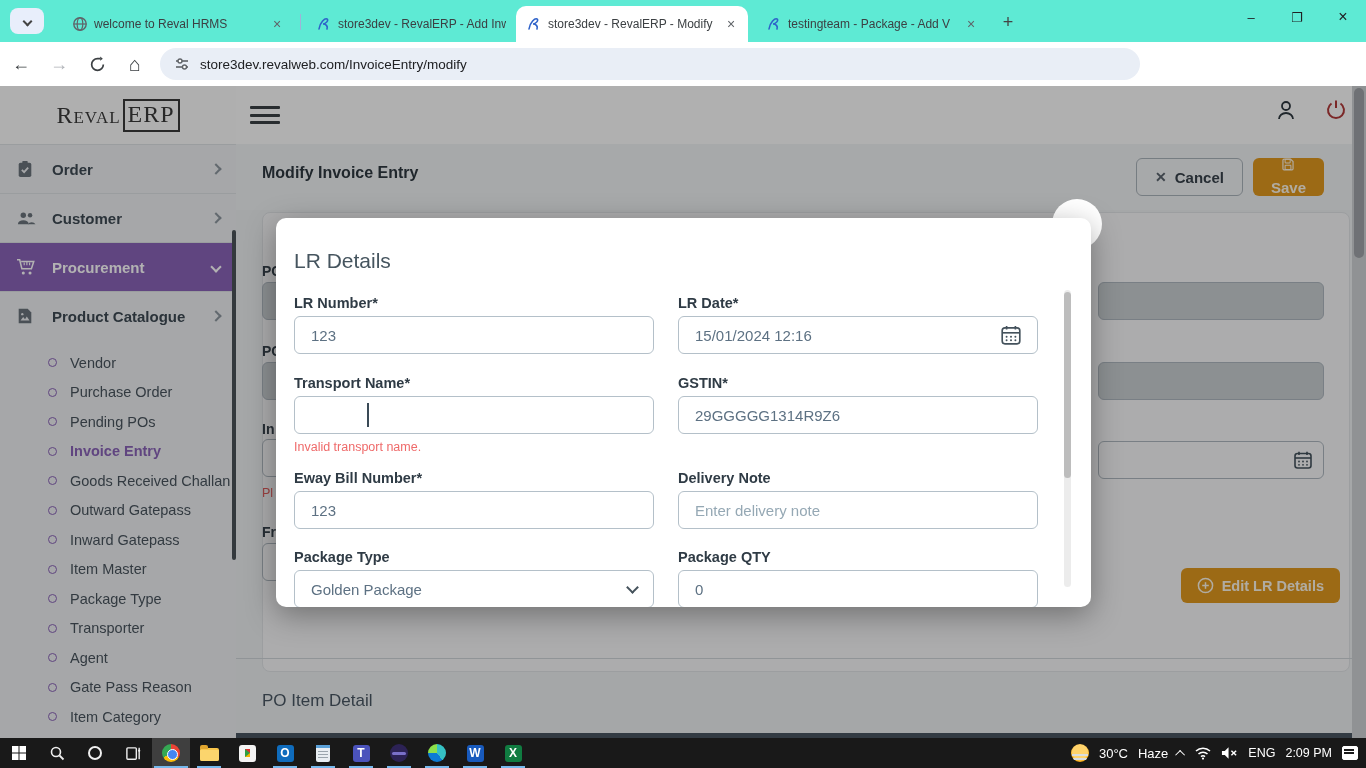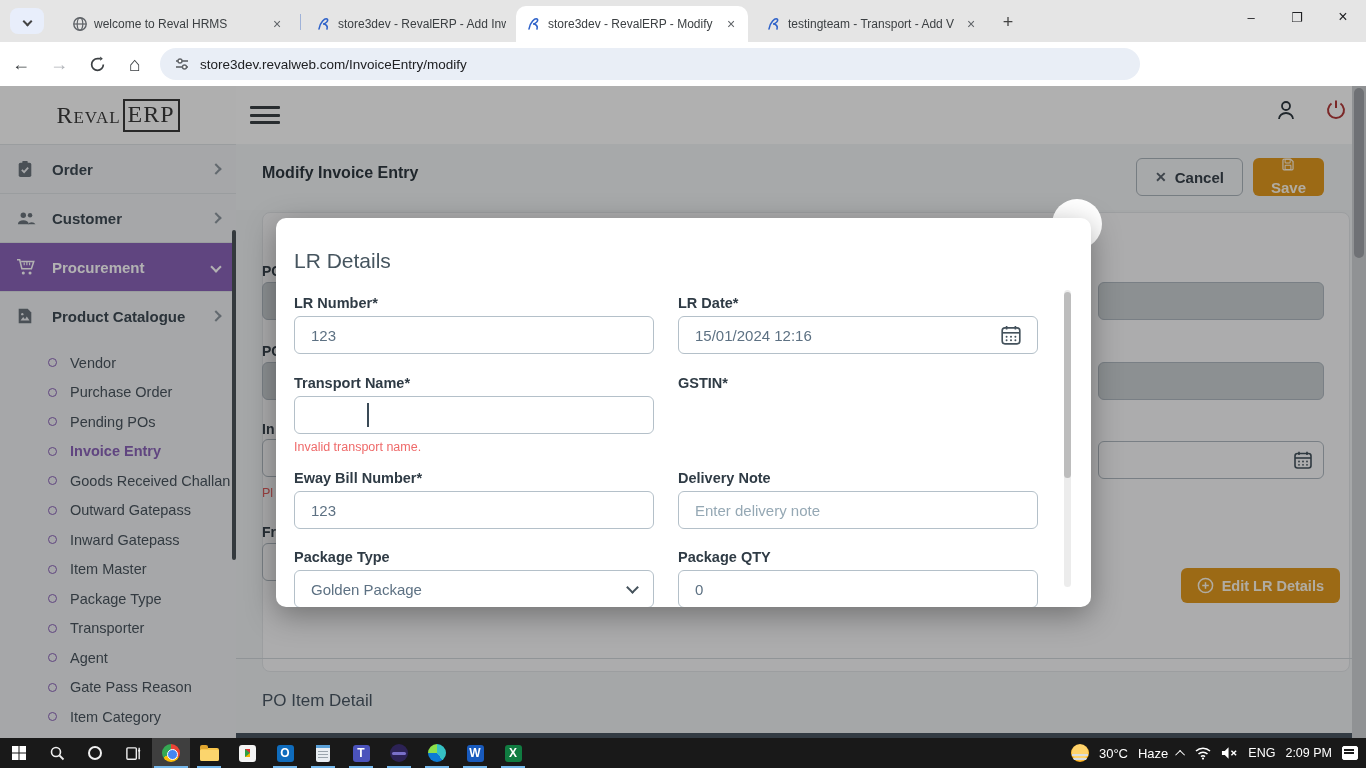--- a/index.html
+++ b/index.html
@@ -8,7 +8,7 @@
   #screen { position:relative; width:1366px; height:768px; background:#fff; overflow:hidden; }
 
   
-  .tabstrip { position:absolute; left:0; top:0; width:1366px; height:42px; background:#e5e5e5; }
+  .tabstrip { position:absolute; left:0; top:0; width:1366px; height:42px; background:#5eead4; }
   .tabsearch { position:absolute; left:10px; top:8px; width:34px; height:26px; border-radius:8px; background:#e8eefb; display:flex; align-items:center; justify-content:center; }
   .tab { position:absolute; top:6px; height:36px; border-radius:10px 10px 0 0; display:flex; align-items:center; padding:0 8px 0 10px; width:232px; }
   .tab.active { background:#fff; }

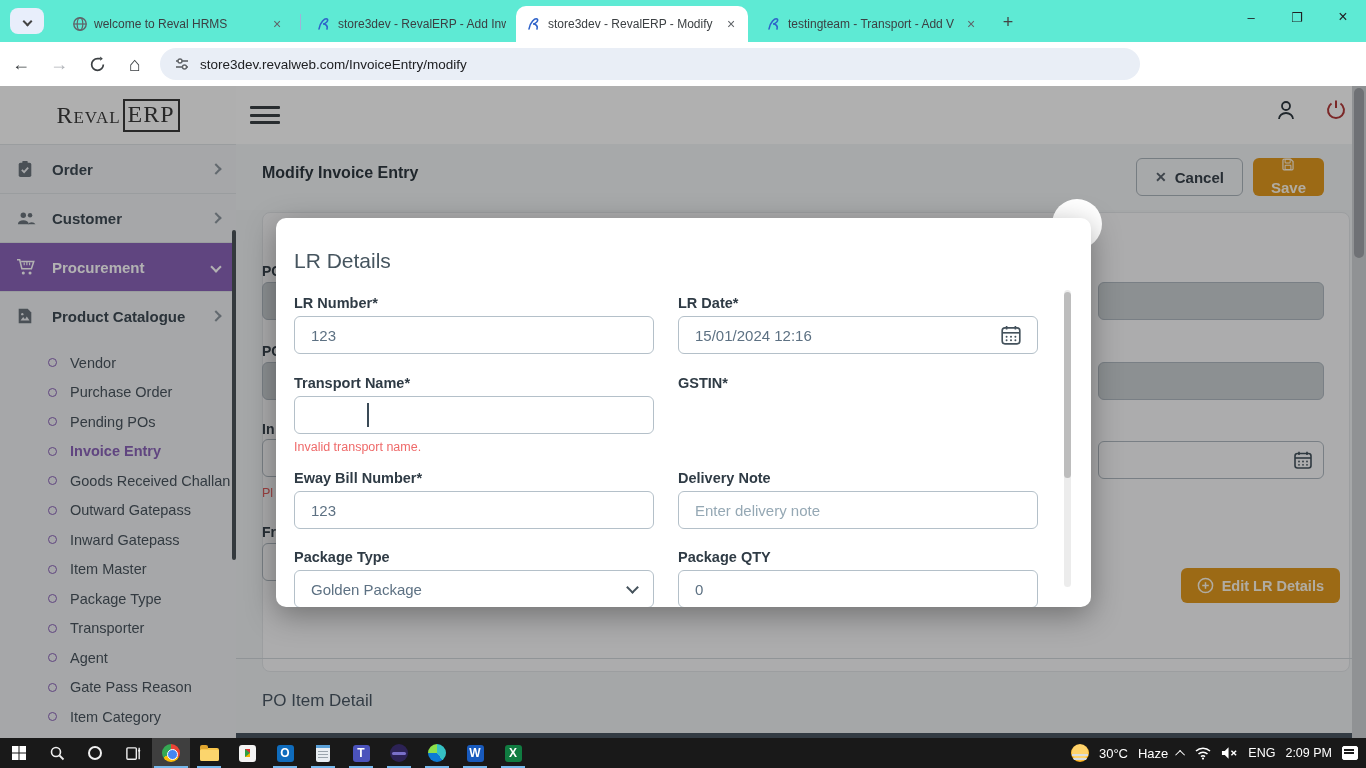--- a/index.html
+++ b/index.html
@@ -161,7 +161,7 @@
       <svg class="favicon" viewBox="0 0 16 16">
           <path d="M3,13 C4,6 9,2 11,3 C13,4 10,8 7,8 C10,8 12,10 11,13" fill="none" stroke="#2e62c9" stroke-width="1.6" stroke-linecap="round"></path>
         </svg>
-      <span class="title">testingteam - Transport - Add V</span>
+      <span class="title">testingteam - Package - Add V</span>
       <span class="close">×</span>
     </div>
 

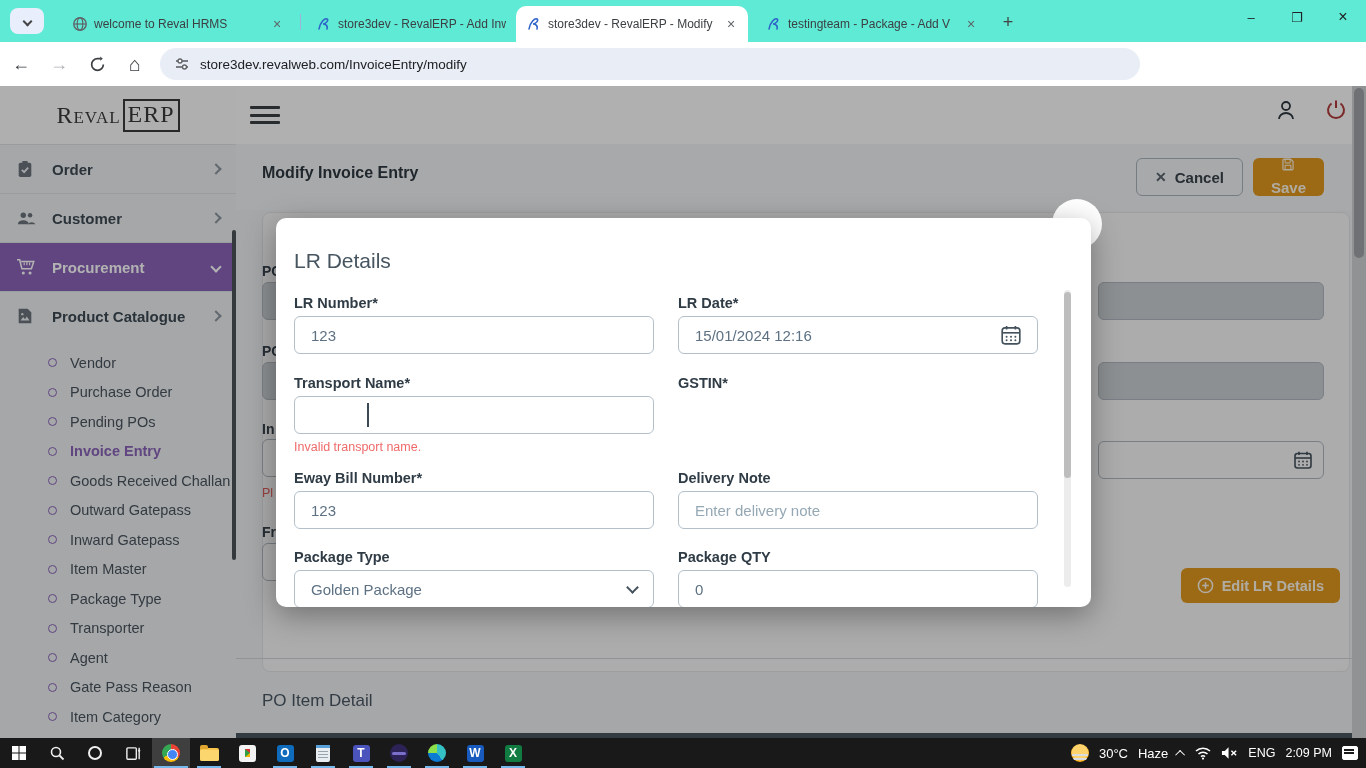--- a/index.html
+++ b/index.html
@@ -456,6 +456,7 @@
       <div class="caret" style="left:91px; top:185px;"></div>
       <div class="f-error">Invalid transport name.</div>
       <span class="f-label col2" style="top:157px;">GSTIN*</span>
+      <input class="f-input col2" style="top: 178px;" value="29GGGGG1314R9Z6">
 
       <span class="f-label col1" style="top:252px;">Eway Bill Number*</span>
       <input class="f-input col1" style="top: 273px;" value="123">

